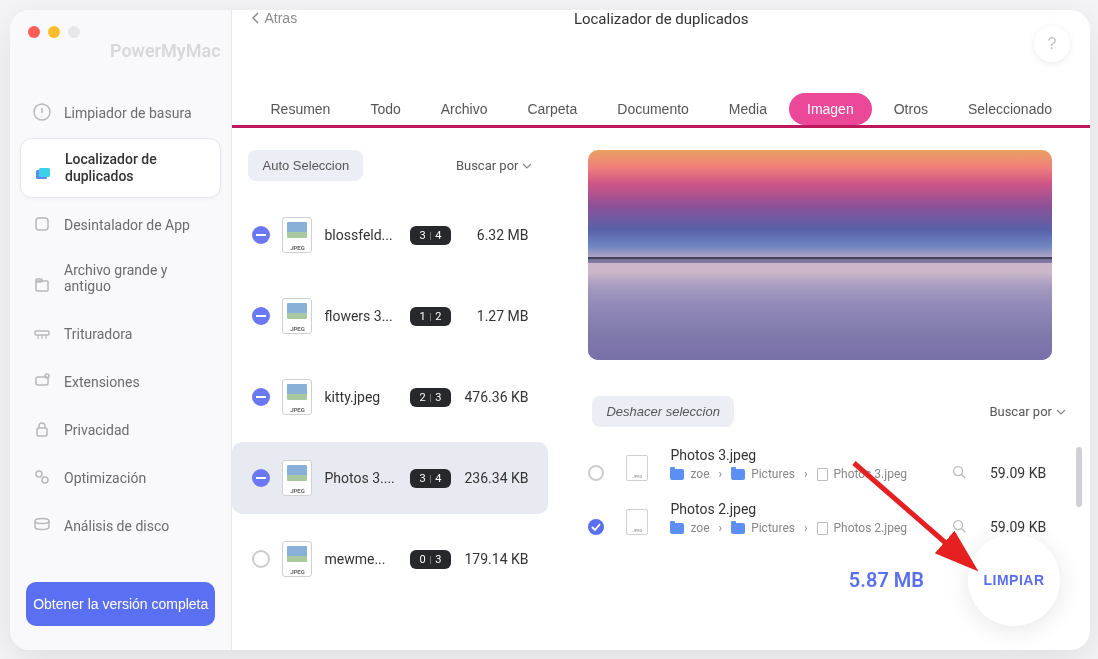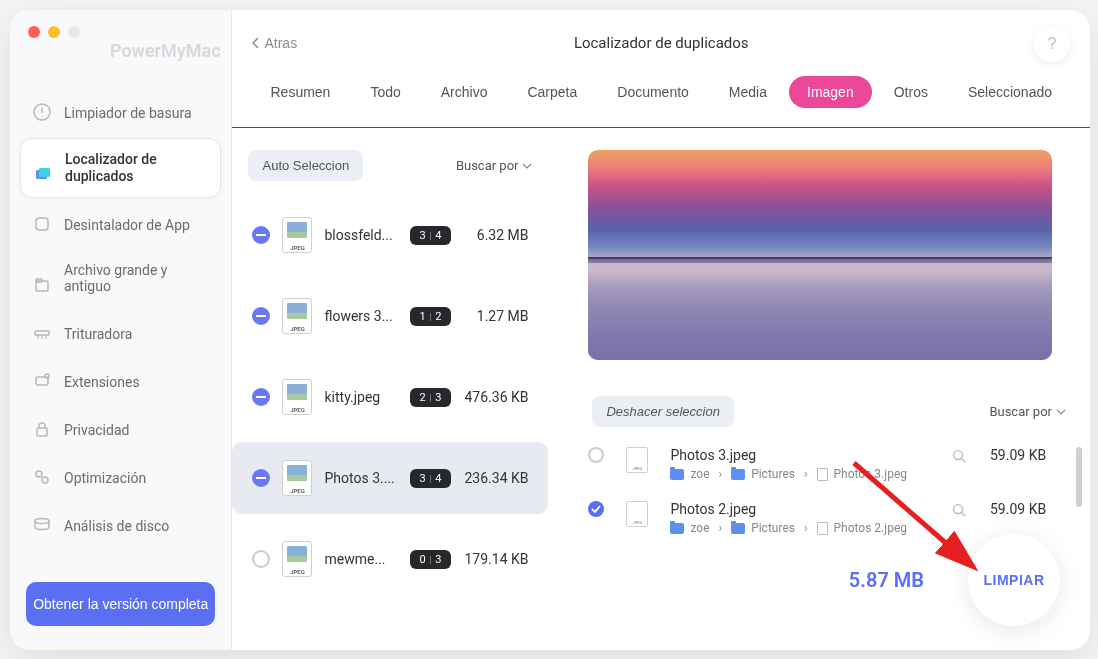--- a/index.html
+++ b/index.html
@@ -102,7 +102,7 @@
     .topbar {
       height: 66px;
       display: flex;
-      align-items: center;
+      align-items: flex-start;
       padding: 0 20px;
       position: relative;
     }

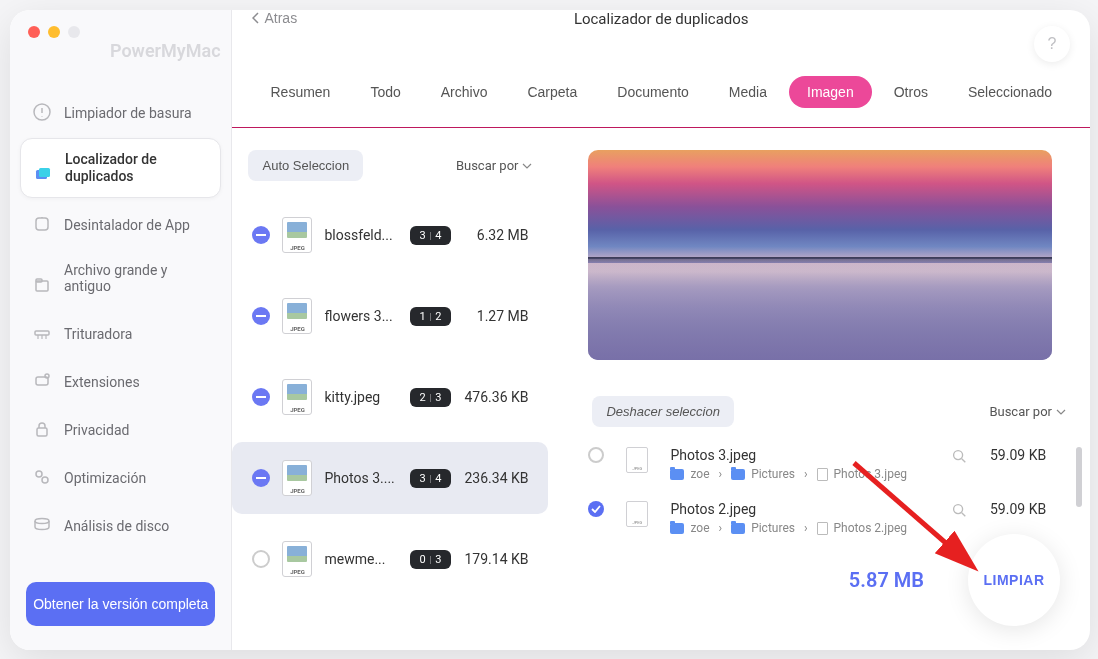--- a/index.html
+++ b/index.html
@@ -141,9 +141,9 @@
       display: flex;
       gap: 4px;
       padding: 0 20px;
-      border-bottom: 1px solid #be185d;
+      border-bottom: 3px solid #be185d;
       height: 52px;
-      align-items: flex-start;
+      align-items: flex-end;
     }
     .tab {
       padding: 8px 18px;

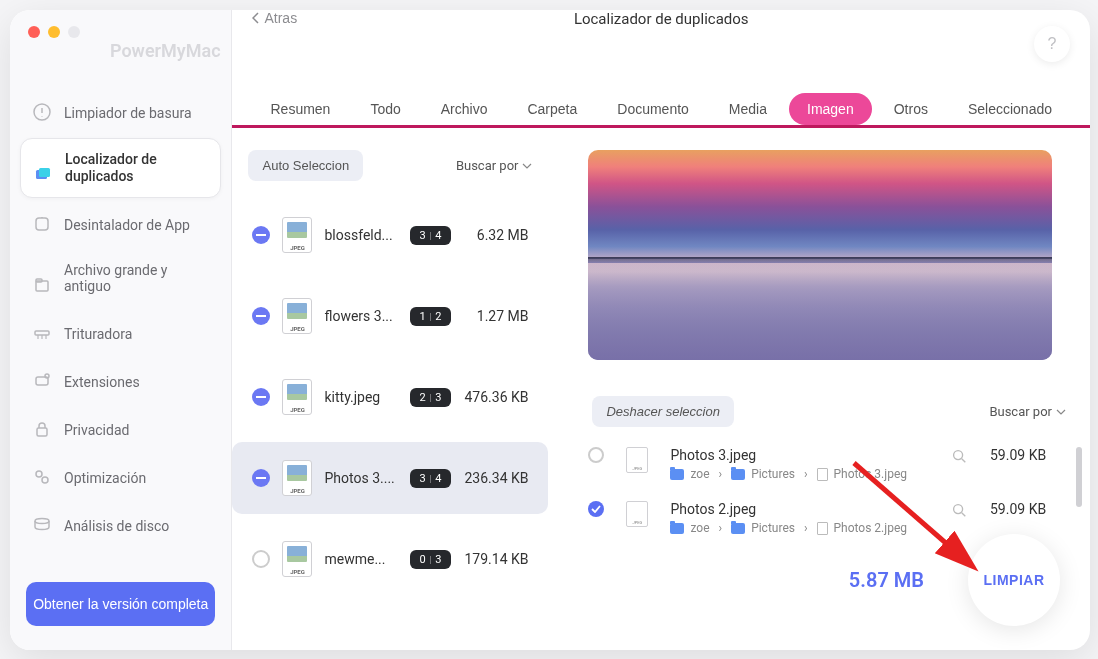--- a/index.html
+++ b/index.html
@@ -359,7 +359,7 @@
     }
     .dup-row {
       display: flex;
-      align-items: flex-start;
+      align-items: flex-end;
       gap: 22px;
     }
     .dup-check {

